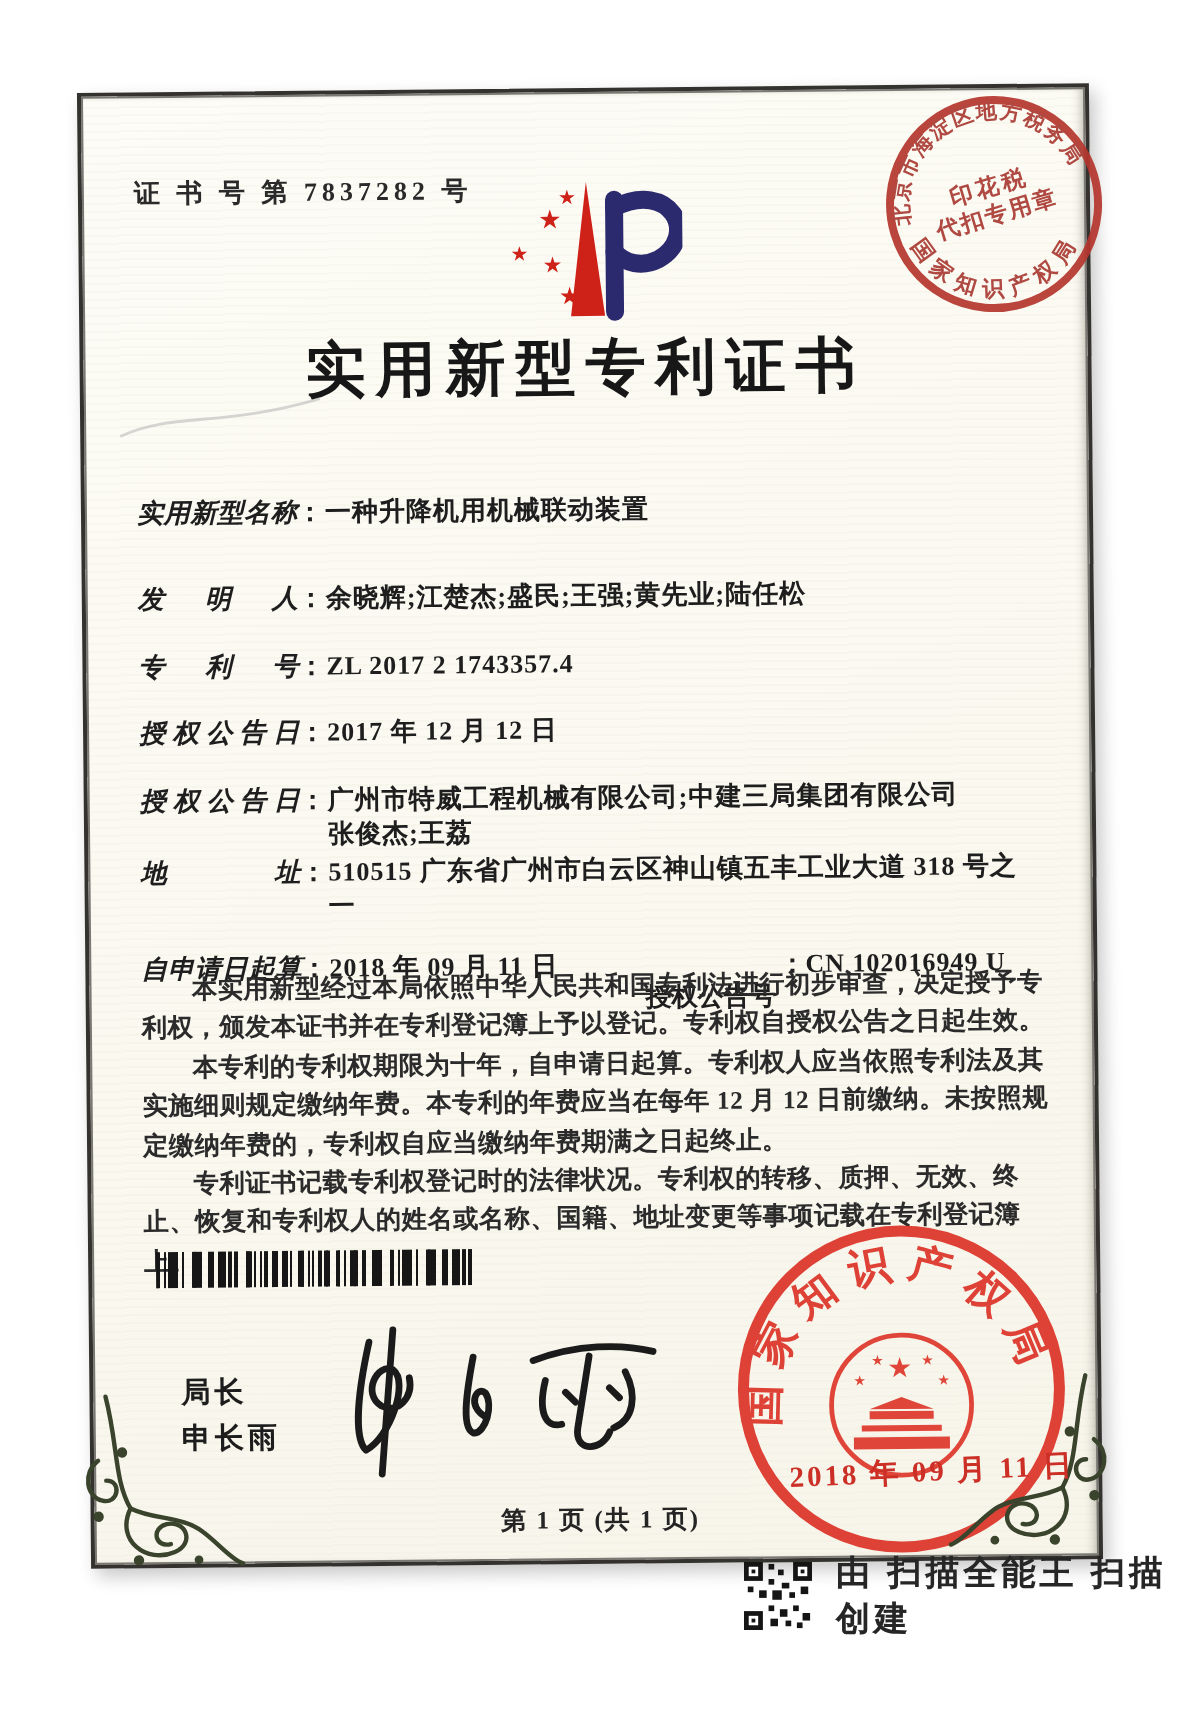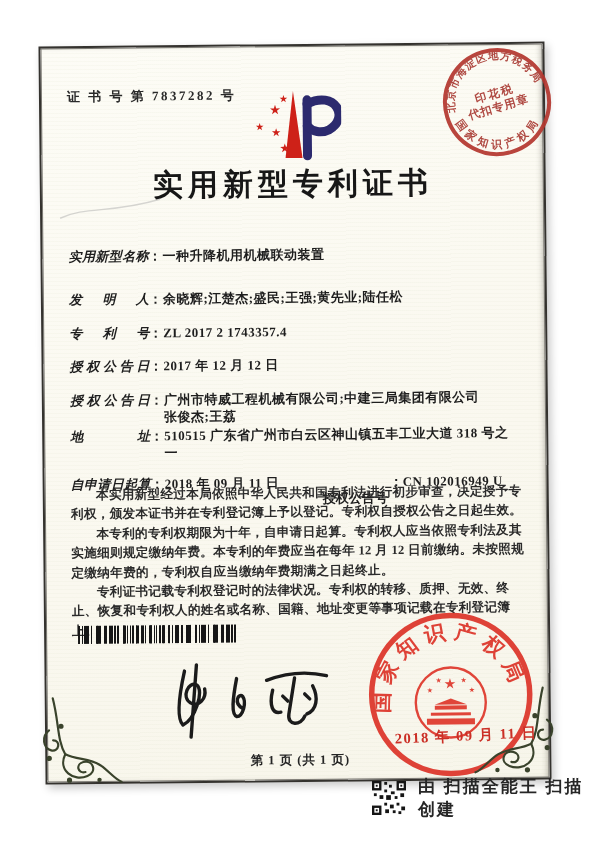--- a/index.html
+++ b/index.html
@@ -178,6 +178,10 @@
 
   <div class="barcode"></div>
 
+  <div class="sig-block">
+    <div>局长</div>
+    <div>申长雨</div>
+  </div>
 
   <svg class="signature" viewBox="0 0 190 98">
     <g stroke="#1b1b1b" stroke-width="3.4" fill="none" stroke-linecap="round" stroke-linejoin="round">

